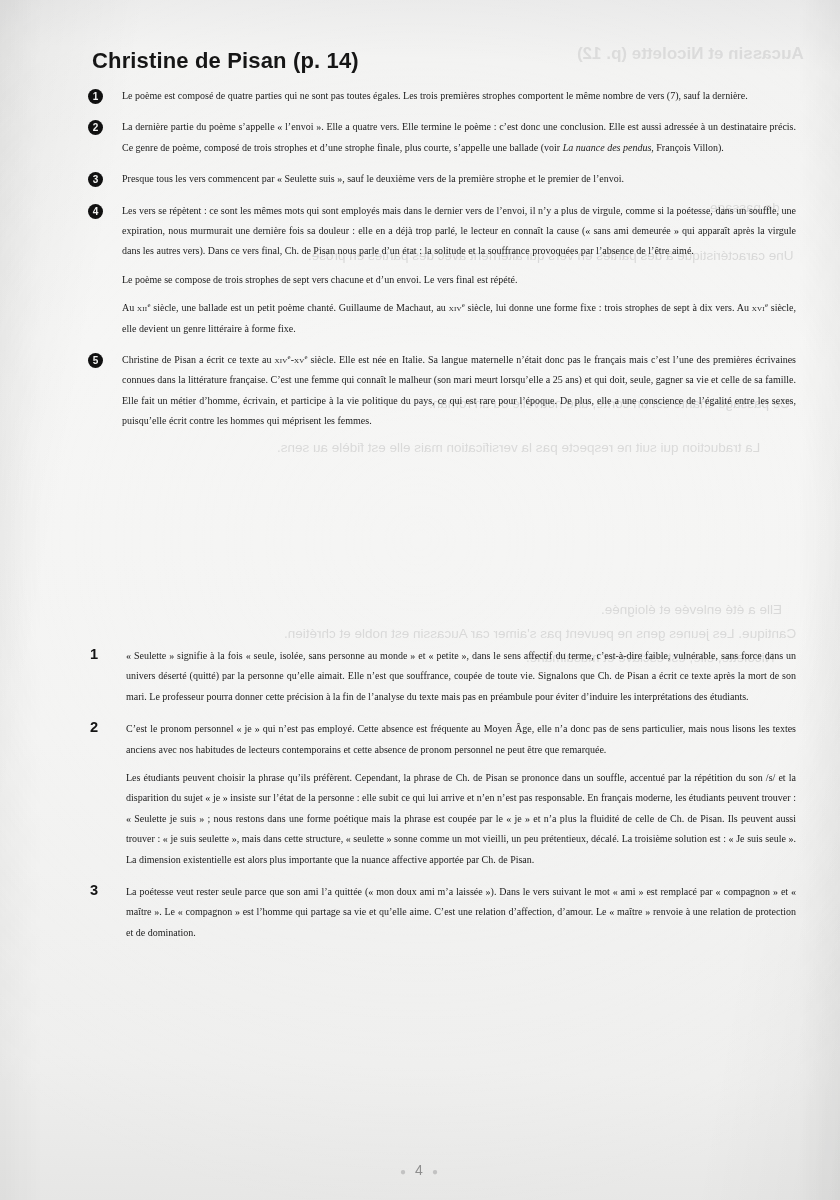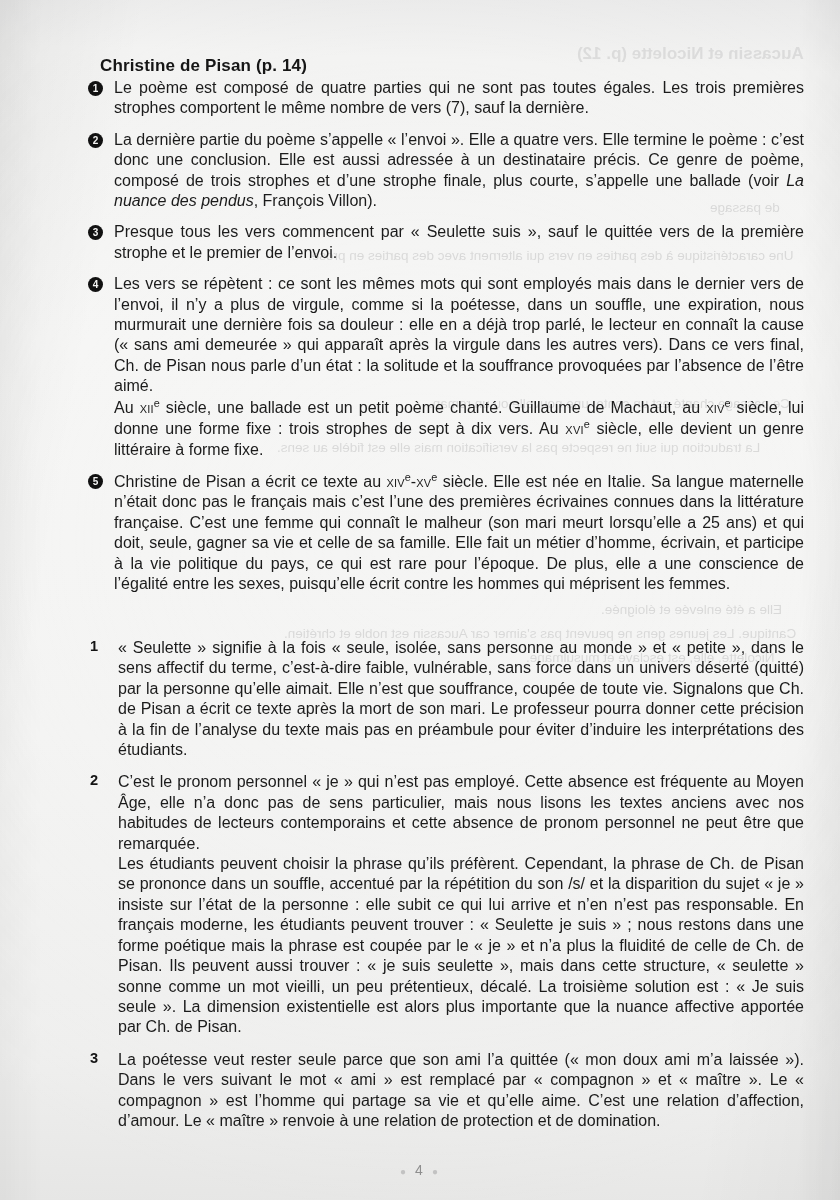--- a/index.html
+++ b/index.html
@@ -49,11 +49,11 @@
 
   
   .doc-title {
-    font-size: 17px;
+    font-size: 22px;
     font-weight: bold;
     letter-spacing: .15px;
     color: #161616;
-    margin: 12px;
+    margin: 4px;
     position: absolute;
     top: 44px;
     left: 0;

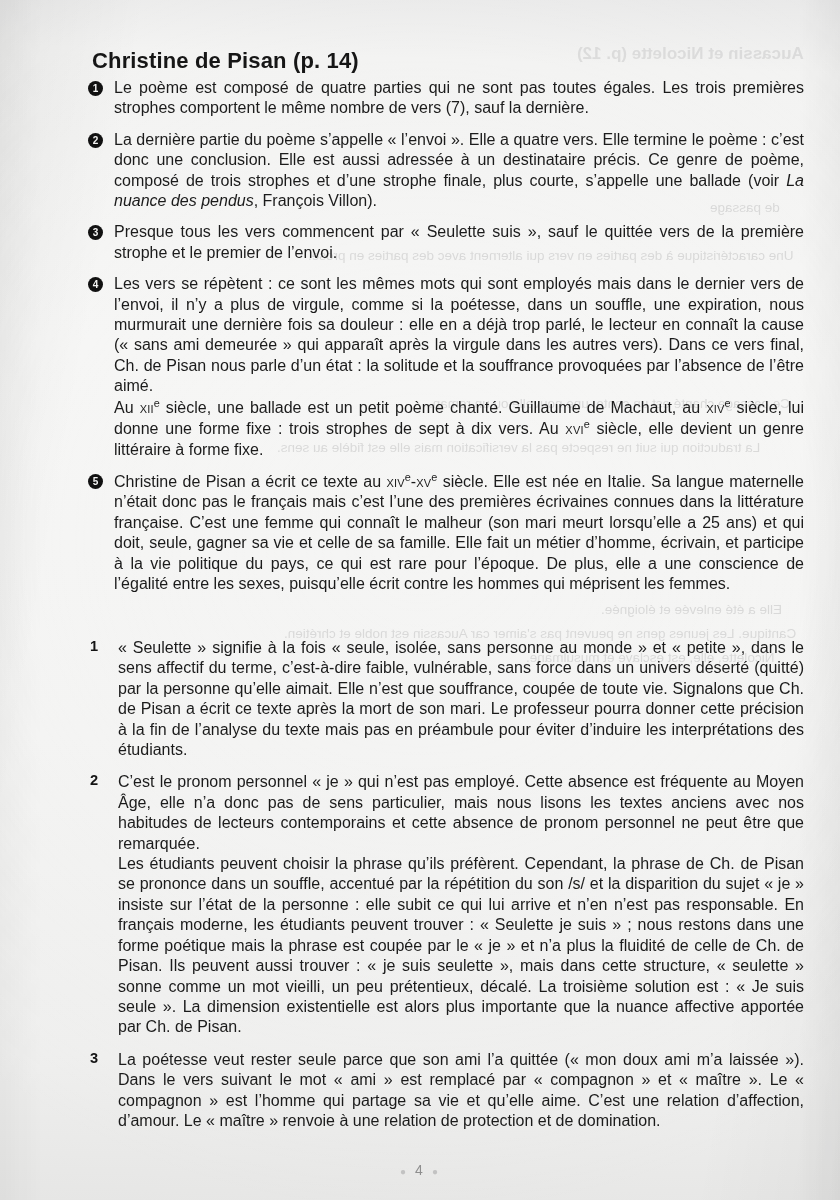--- a/index.html
+++ b/index.html
@@ -103,13 +103,14 @@
     font-family: "Liberation Sans", sans-serif;
   }
   .para {
-    font-size: 16px;
+    font-size: 10px;
     line-height: 20.4px;
     text-align: justify;
     text-justify: inter-word;
     color: #1b1b1b;
-    margin: 0;
+    margin: 8px;
     hyphens: none;
+    font-family: Liberation Serif, serif;
   }
   .para + .para { margin-top: 0; }
 

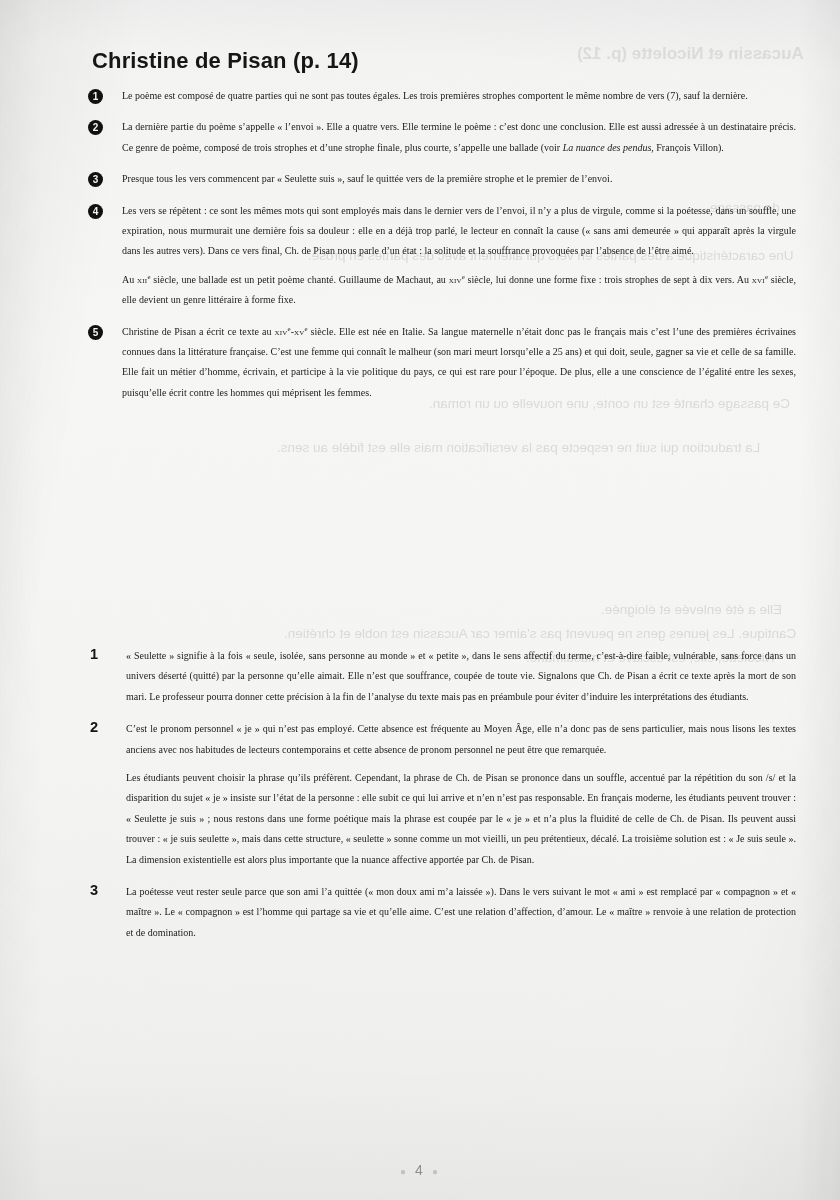--- a/index.html
+++ b/index.html
@@ -181,7 +181,7 @@
 
       <div class="circ-item">
         <span class="circ-marker">3</span>
-        <p class="para">Presque tous les vers commencent par « Seulette suis », sauf le quittée vers de la première strophe et le premier de l’envoi.</p>
+        <p class="para">Presque tous les vers commencent par « Seulette suis », sauf le deuxième vers de la première strophe et le premier de l’envoi.</p>
       </div>
 
       <div class="circ-item">

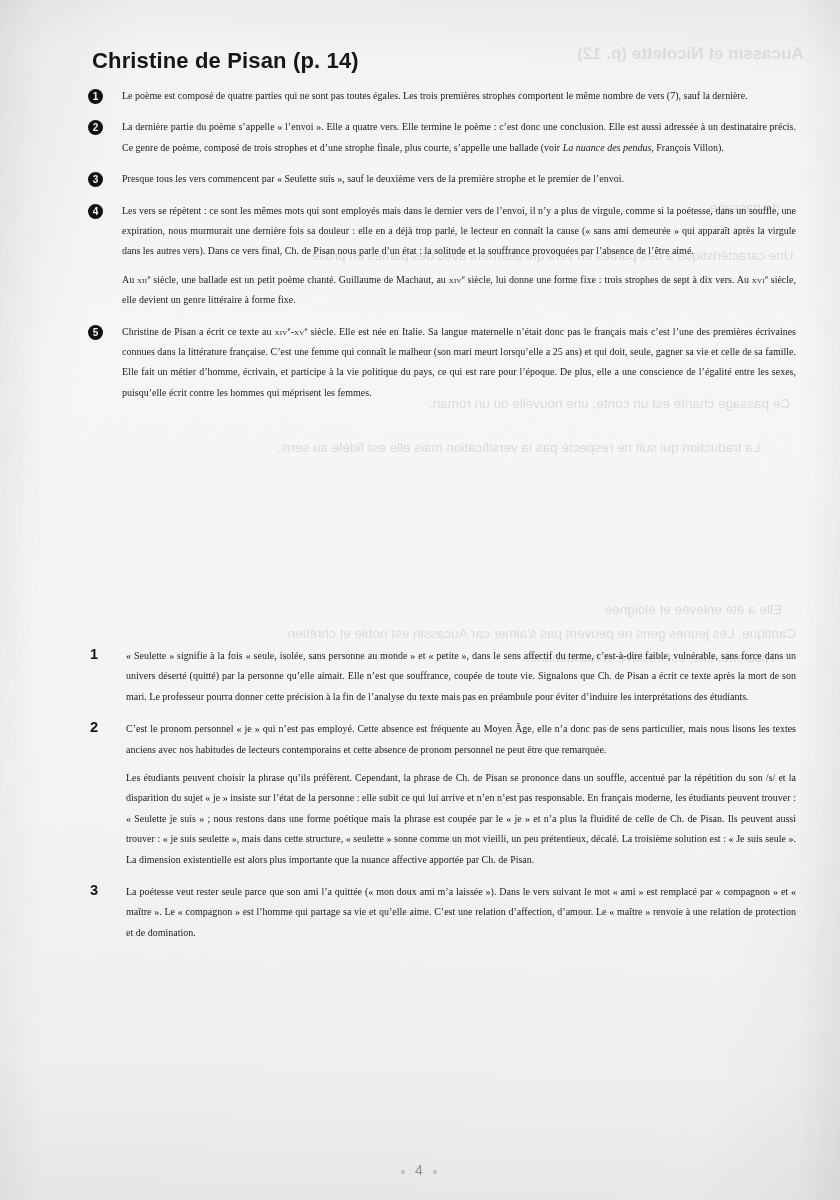--- a/index.html
+++ b/index.html
@@ -187,6 +187,7 @@
       <div class="circ-item">
         <span class="circ-marker">4</span>
         <p class="para">Les vers se répètent : ce sont les mêmes mots qui sont employés mais dans le dernier vers de l’envoi, il n’y a plus de virgule, comme si la poétesse, dans un souffle, une expiration, nous murmurait une dernière fois sa douleur : elle en a déjà trop parlé, le lecteur en connaît la cause (« sans ami demeurée » qui apparaît après la virgule dans les autres vers). Dans ce vers final, Ch. de Pisan nous parle d’un état : la solitude et la souffrance provoquées par l’absence de l’être aimé.</p>
+        <p class="para">Le poème se compose de trois strophes de sept vers chacune et d’un envoi. Le vers final est répété.</p>
         <p class="para"><span>Au </span><span class="sc">xii</span><sup>e</sup><span> siècle, une ballade est un petit poème chanté. Guillaume de Machaut, au </span><span class="sc">xiv</span><sup>e</sup><span> siècle, lui donne une forme fixe : trois strophes de sept à dix vers. Au </span><span class="sc">xvi</span><sup>e</sup><span> siècle, elle devient un genre littéraire à forme fixe.</span></p>
       </div>
 

